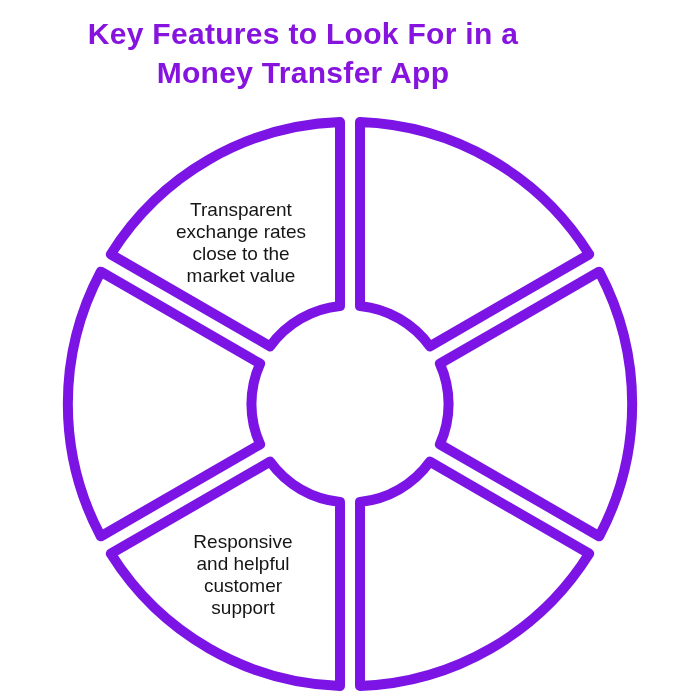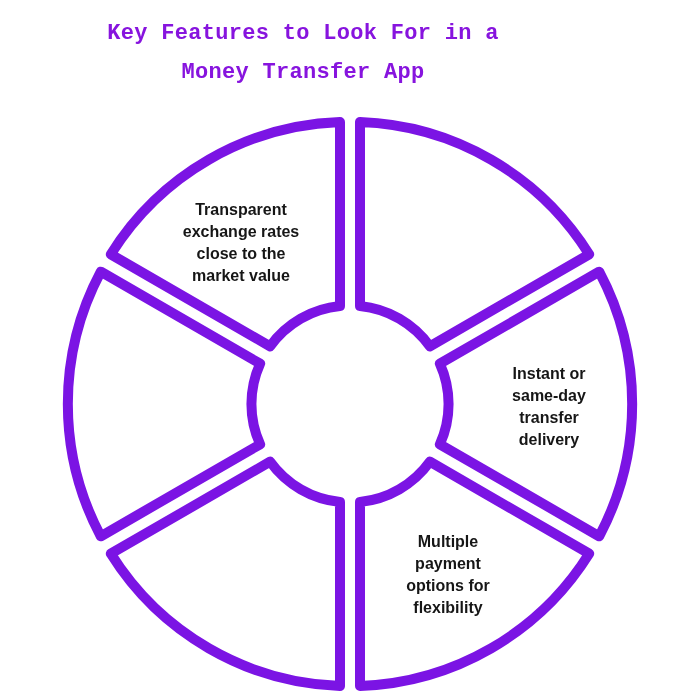--- a/index.html
+++ b/index.html
@@ -23,13 +23,12 @@
     width: 606px;
     margin: 0;
     text-align: center;
-    font-size: 22px;
+    font-size: 30px;
     line-height: 39px;
     font-weight: bold;
     letter-spacing: 0.3px;
     color: var(--title-text, #8714DE);
     white-space: pre-line;
-    font-family: Liberation Mono, monospace;
   }
   .wheel-svg {
     position: absolute;

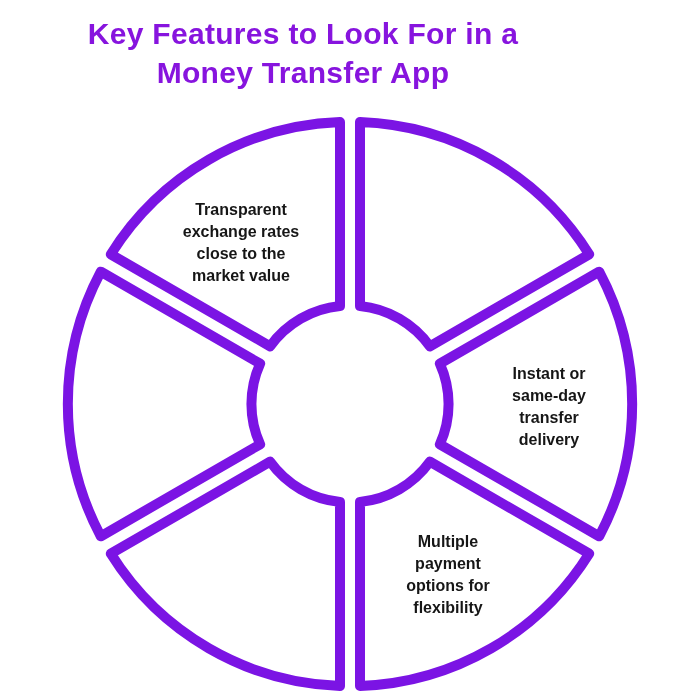--- a/index.html
+++ b/index.html
@@ -47,9 +47,9 @@
     position: absolute;
     transform: translate(-50%, -50%);
     text-align: center;
-    font-size: 16px;
+    font-size: 19px;
     line-height: 22px;
-    font-weight: bold;
+    font-weight: normal;
     color: var(--label-text, #161616);
     white-space: pre-line;
   }

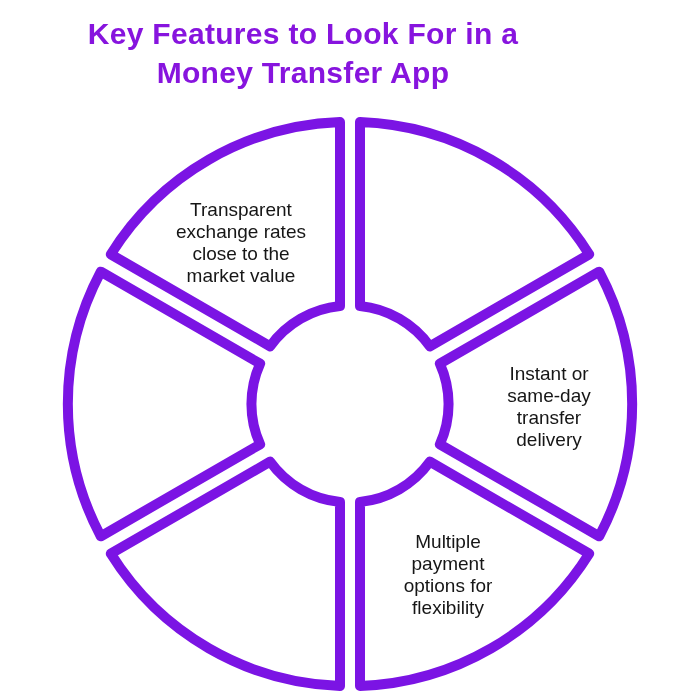--- a/index.html
+++ b/index.html
@@ -83,10 +83,6 @@
 market value</div>
 
 
-  <div class="seg-label pos-right">Instant or
-same-day
-transfer
-delivery</div>
 
   <div class="seg-label pos-bottom-right">Multiple
 payment

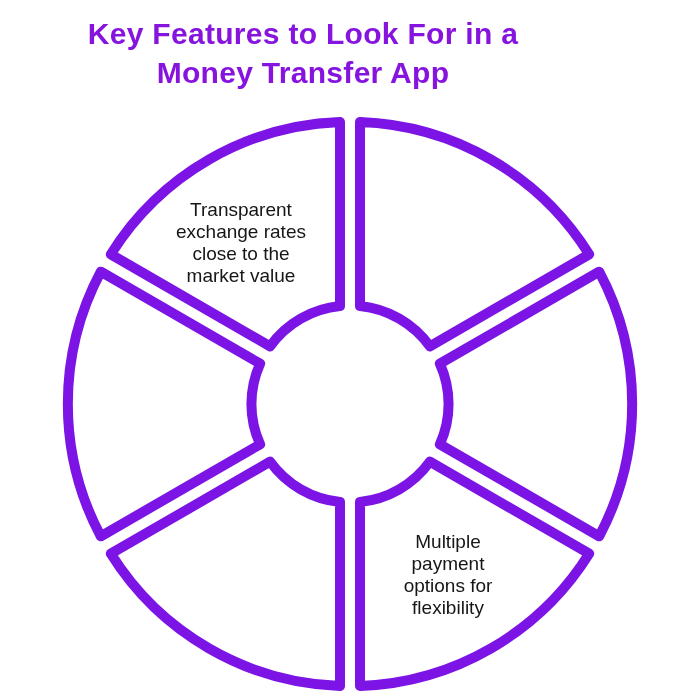--- a/index.html
+++ b/index.html
@@ -89,6 +89,10 @@
 options for
 flexibility</div>
 
+  <div class="seg-label pos-bottom-left">Responsive
+and helpful
+customer
+support</div>
 
 
 </div>

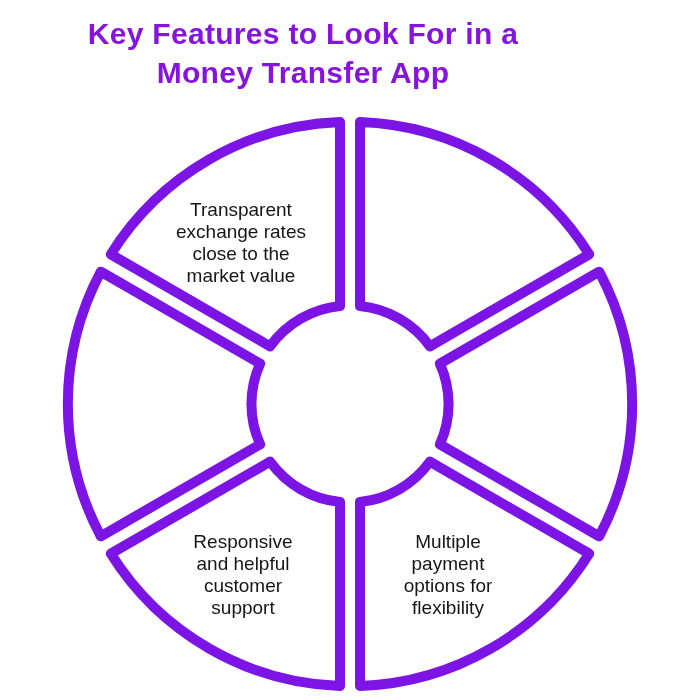--- a/index.html
+++ b/index.html
@@ -84,10 +84,6 @@
 
 
 
-  <div class="seg-label pos-bottom-right">Multiple
-payment
-options for
-flexibility</div>
 
   <div class="seg-label pos-bottom-left">Responsive
 and helpful

